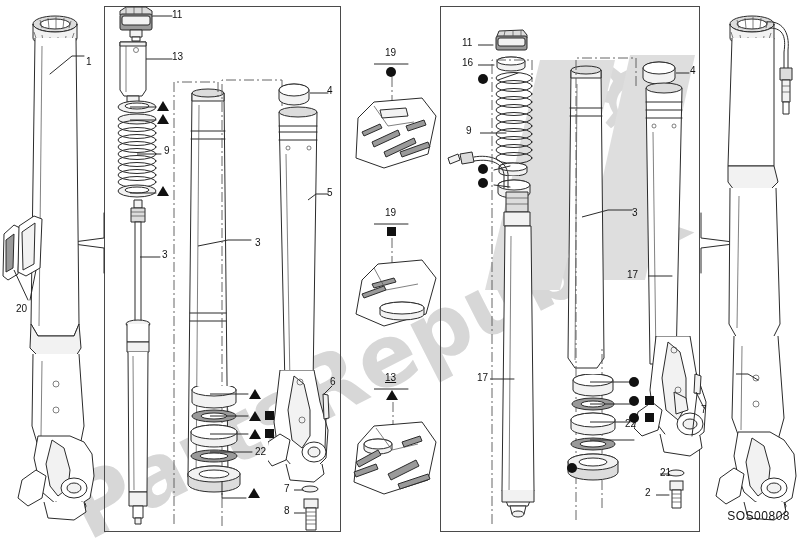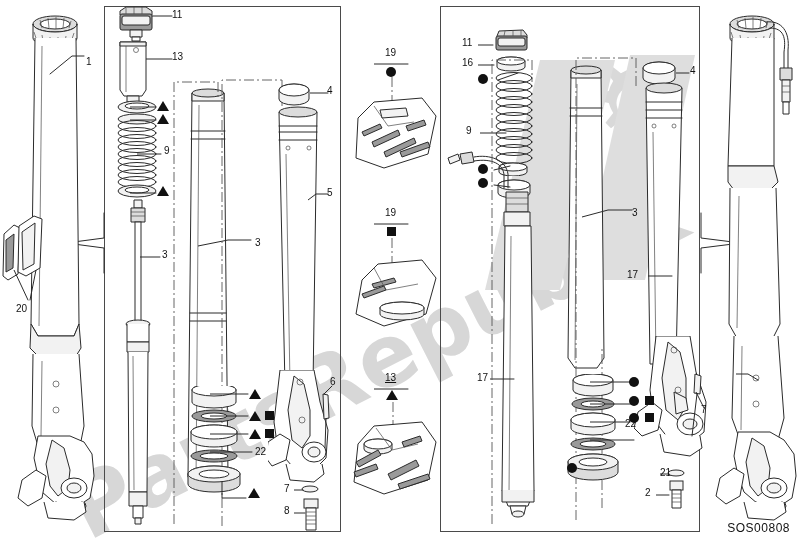--- a/index.html
+++ b/index.html
@@ -33,7 +33,7 @@
   #wm .gear{position:absolute;color:#d9d9d9;}
 
   
-  #code{position:absolute;right:8px;bottom:4px;font-size:12px;
+  #code{position:absolute;right:8px;bottom:16px;font-size:12px;
         letter-spacing:.5px;color:#111;}
 
   svg{display:block;}

